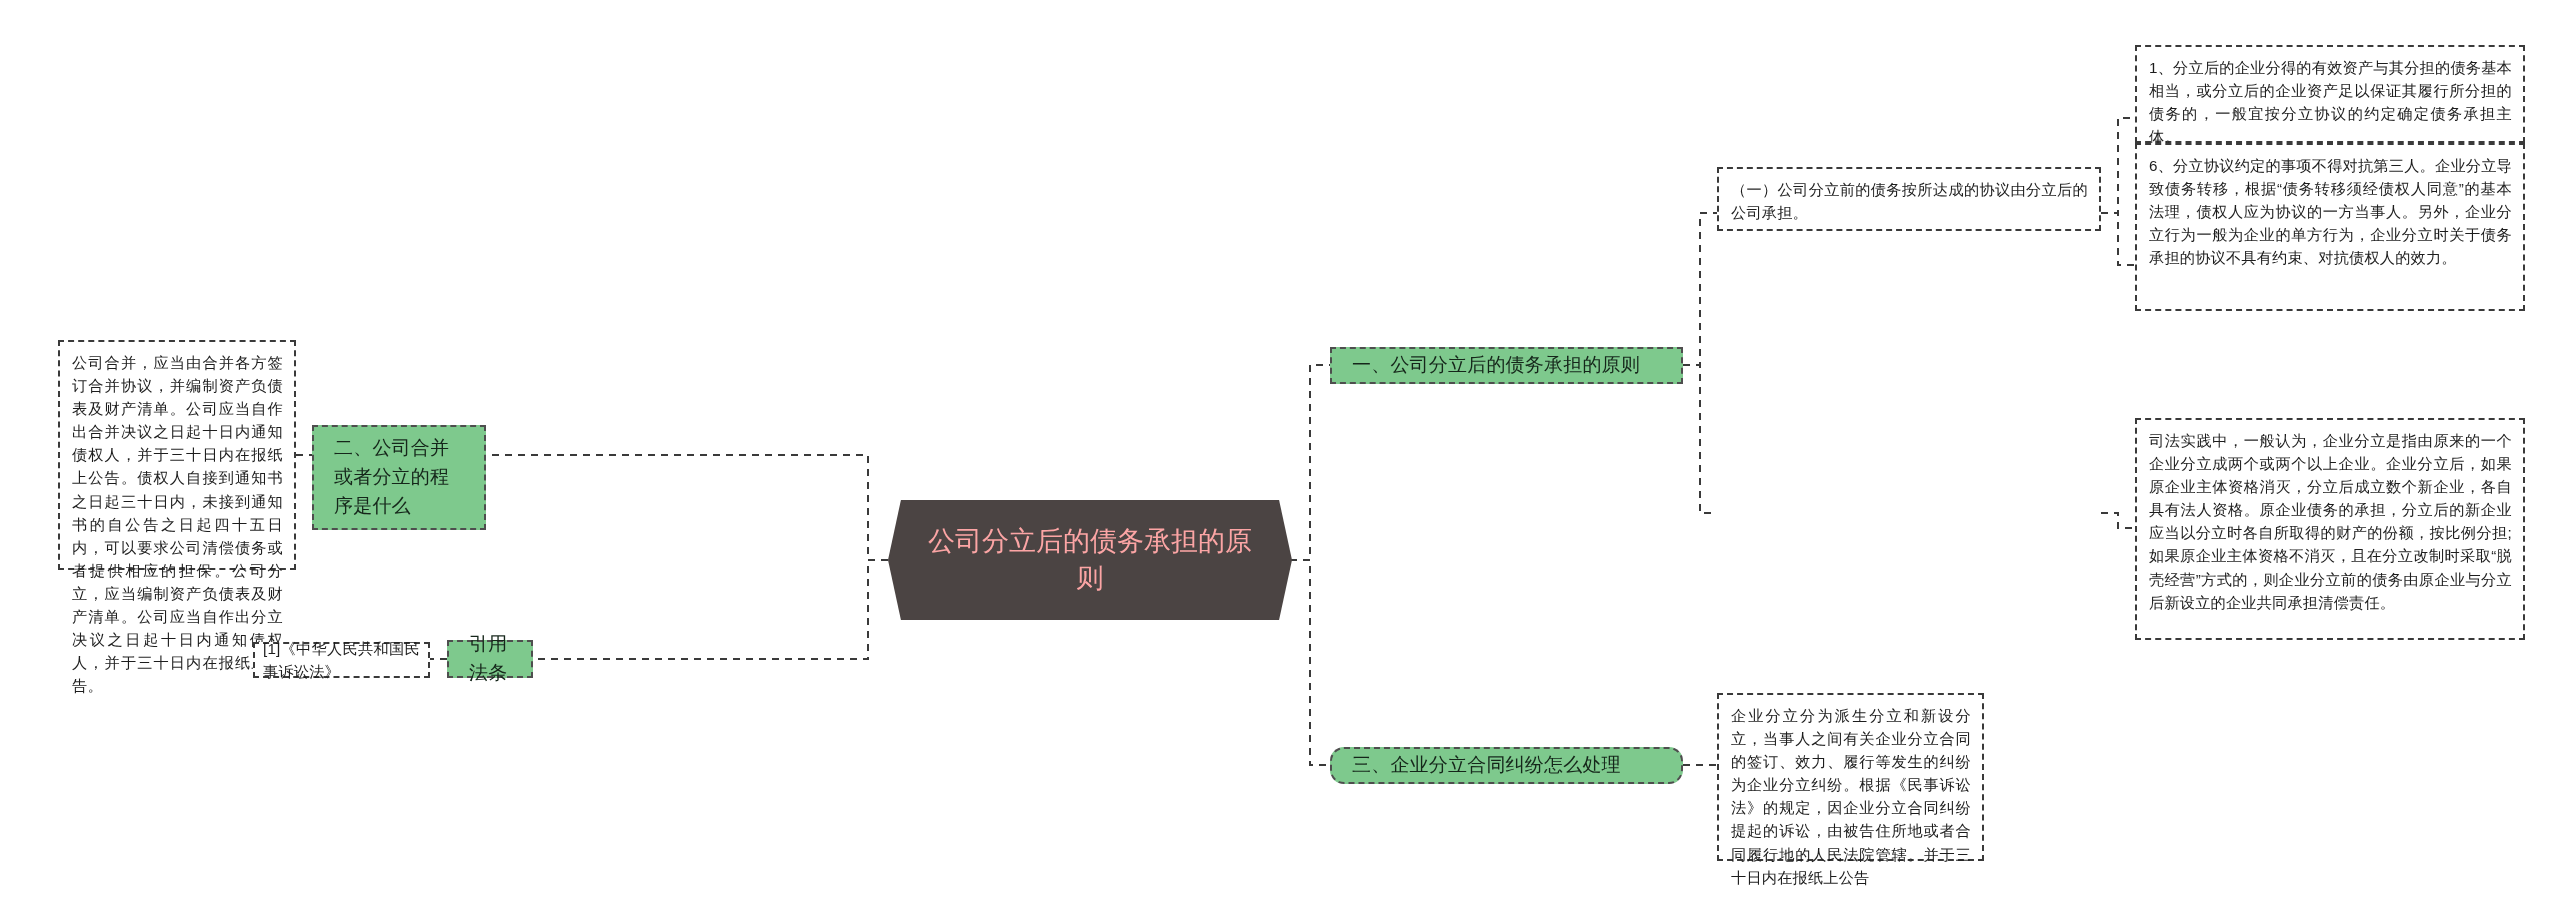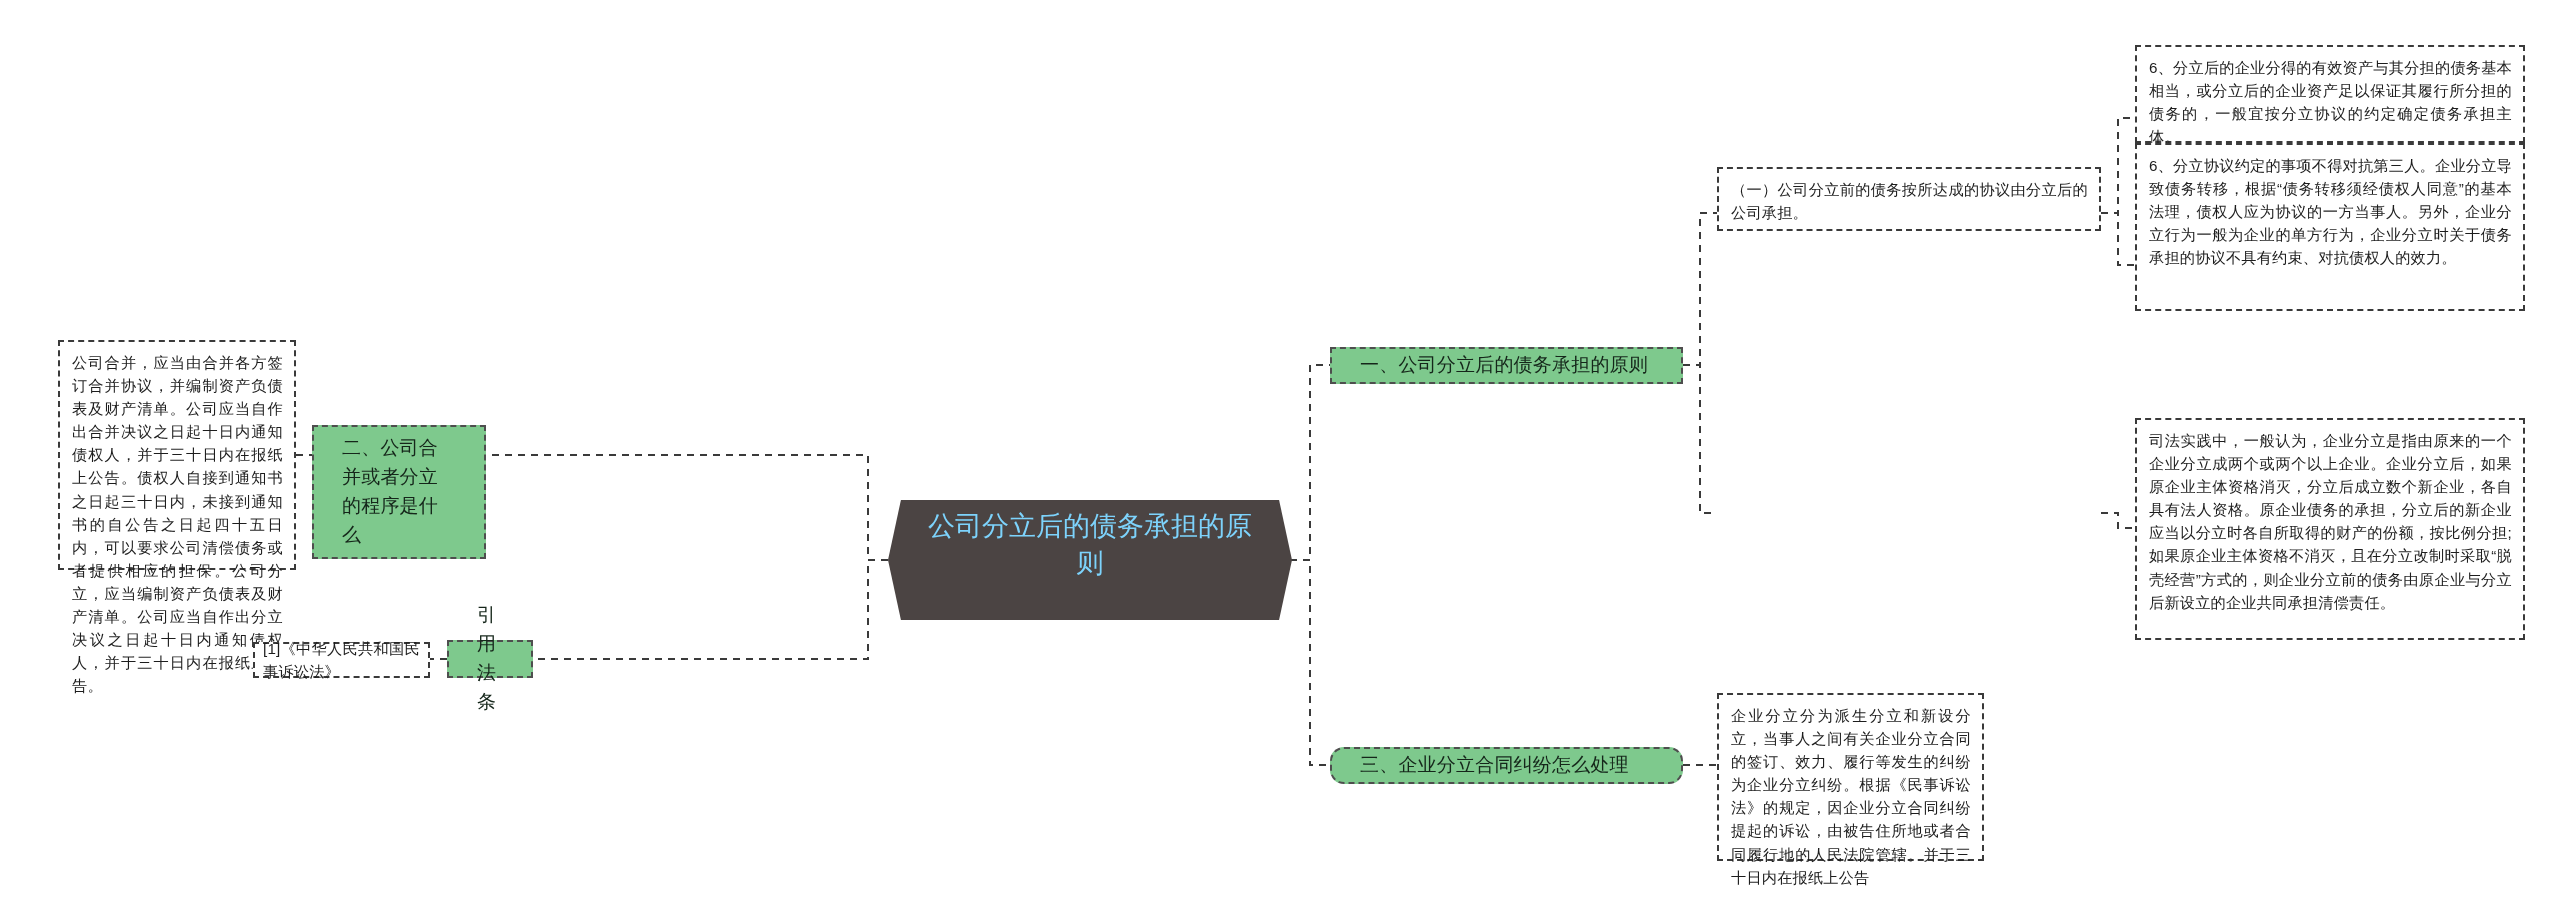--- a/index.html
+++ b/index.html
@@ -140,7 +140,7 @@
 
 
   <div class="node leaf" style="left:2135px; top:45px; width:390px; height:98px;">
-    <span class="txt">6、分立后的企业分得的有效资产与其分担的债务基本相当，或分立后的企业资产足以保证其履行所分担的债务的，一般宜按分立协议的约定确定债务承担主体。</span>
+    <span class="txt">1、分立后的企业分得的有效资产与其分担的债务基本相当，或分立后的企业资产足以保证其履行所分担的债务的，一般宜按分立协议的约定确定债务承担主体。</span>
   </div>
 
   <div class="node leaf" style="left:2135px; top:143px; width:390px; height:168px;">

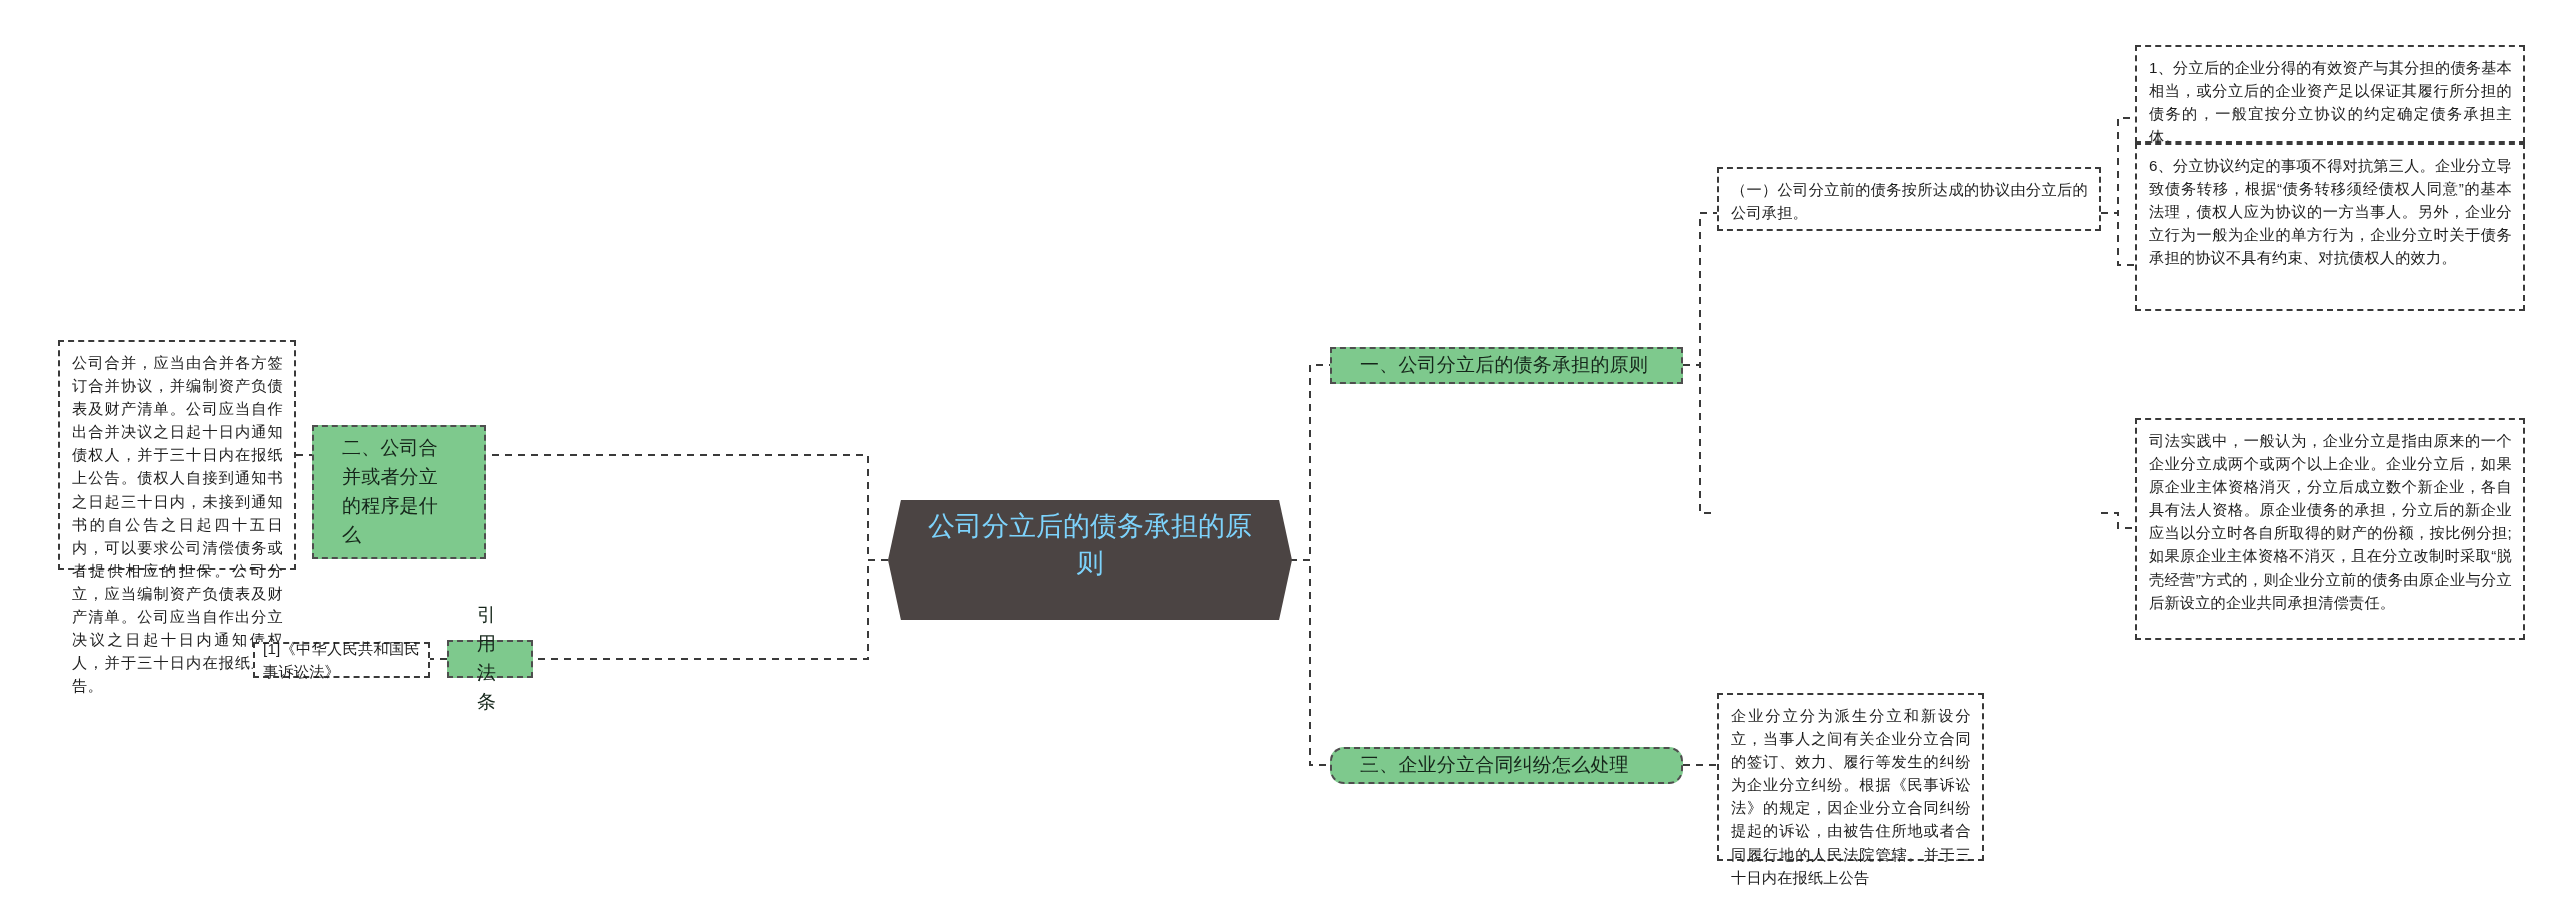--- a/index.html
+++ b/index.html
@@ -55,7 +55,7 @@
   .green {
     background: #7ec98d;
     border: 2px dashed #4e4e4e;
-    padding: 7px 28px;
+    padding: 7px 20px;
     font-size: 19px;
     color: #15261a;
   }

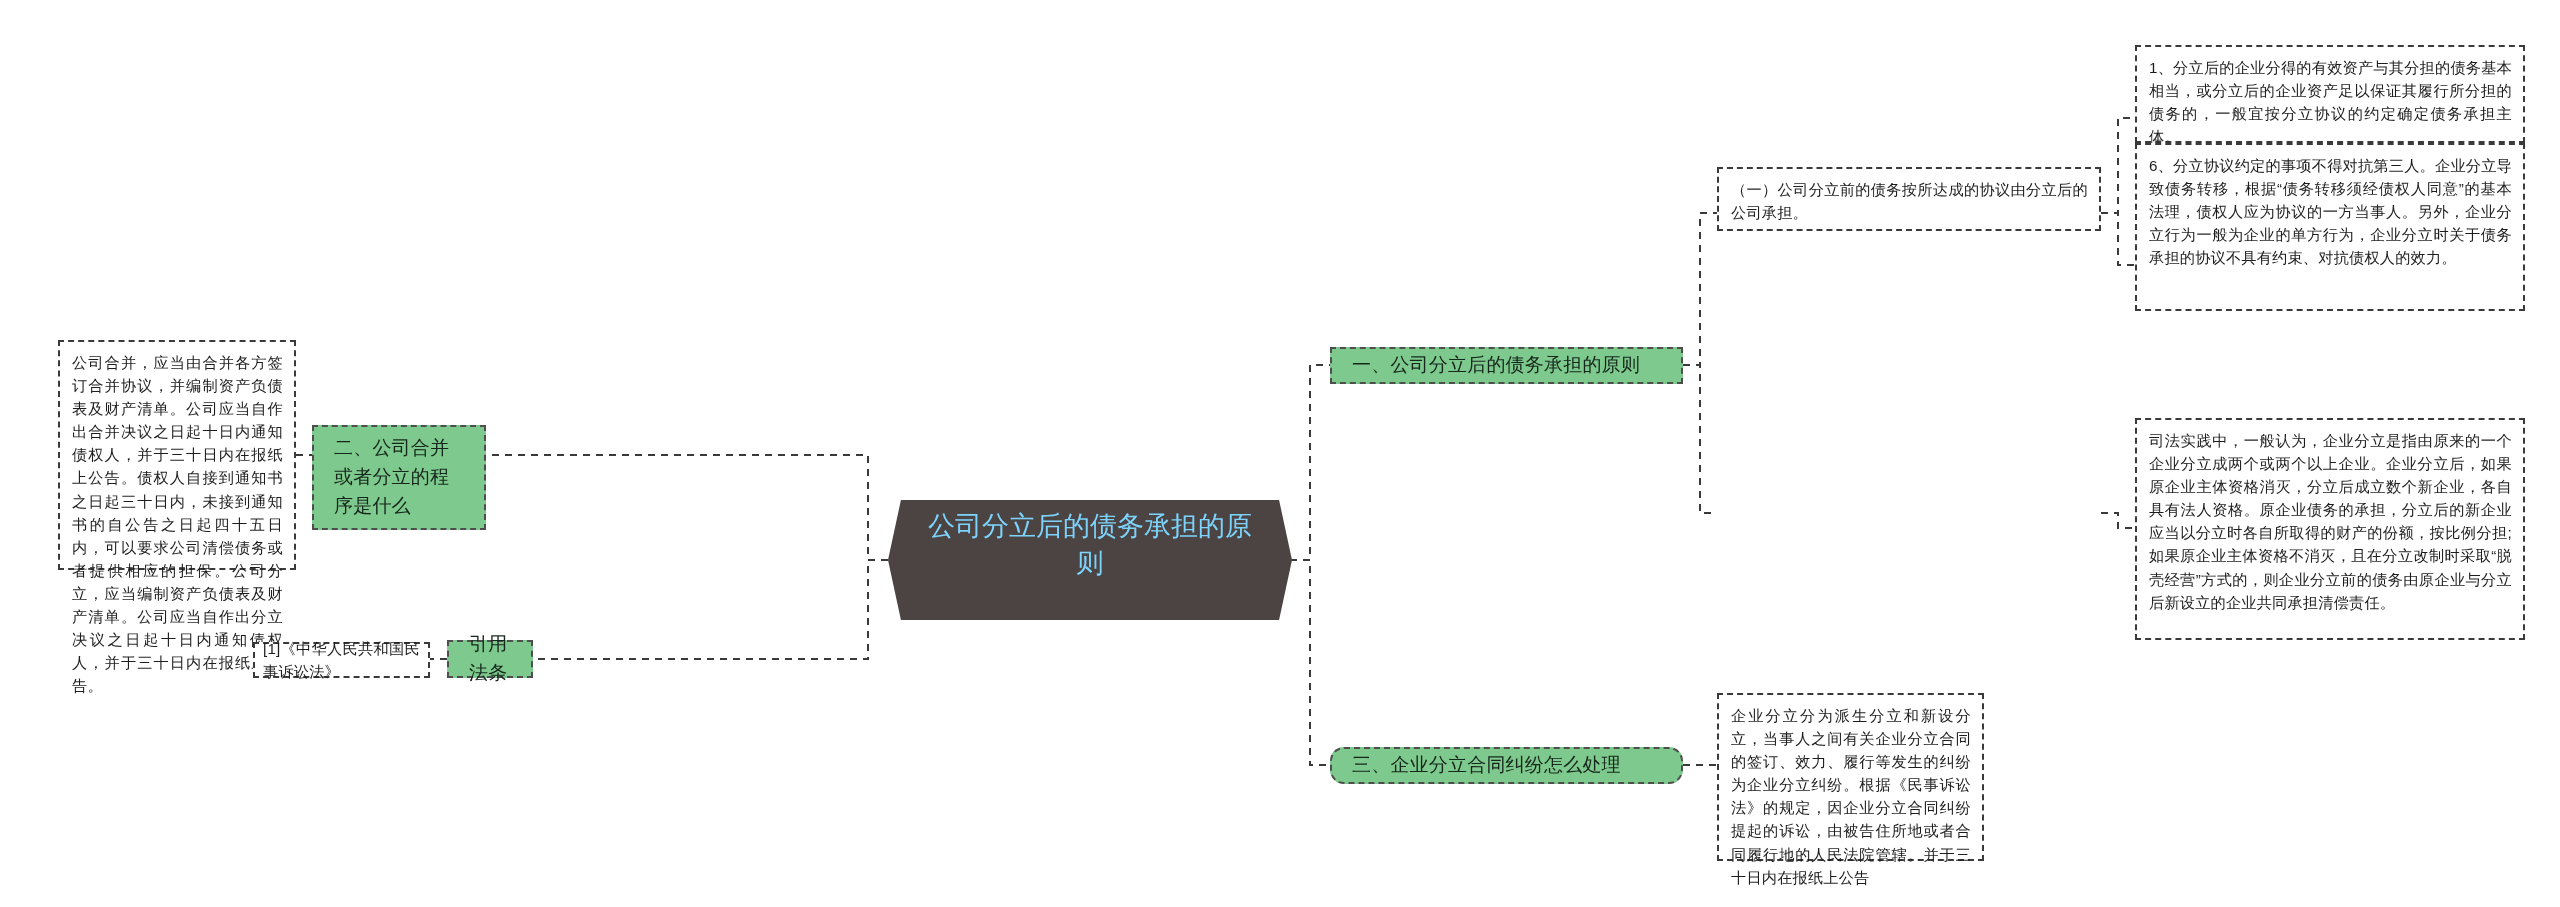--- a/index.html
+++ b/index.html
@@ -65,12 +65,12 @@
     position: absolute;
     box-sizing: border-box;
     background: #4b4443;
-    color: #7dd3fc;
+    color: #fca5a5;
     font-size: 27px;
     line-height: 1.36;
     text-align: center;
     display: flex;
-    align-items: flex-start;
+    align-items: center;
     justify-content: center;
     padding: 8px 34px;
     clip-path: polygon(0 50%, 3.2% 0, 96.8% 0, 100% 50%, 96.8% 100%, 3.2% 100%);

